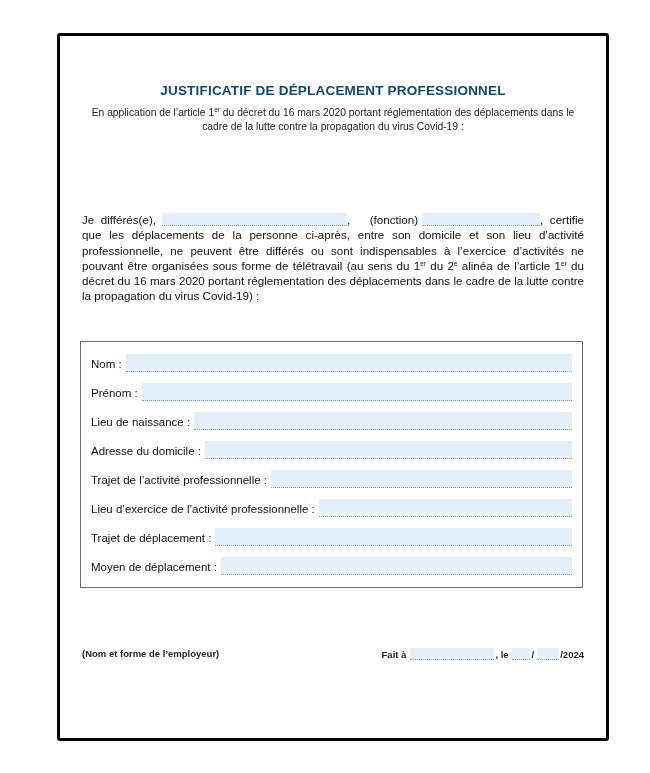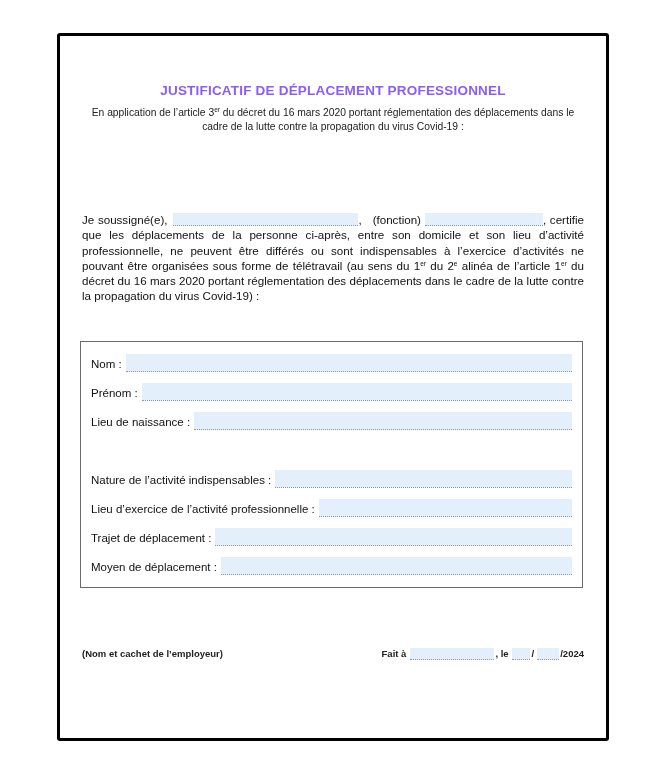--- a/index.html
+++ b/index.html
@@ -13,7 +13,7 @@
     }
     .title {
       position: absolute; left: 0; right: 0; top: 47px; text-align: center;
-      font-weight: bold; font-size: 13.5px; letter-spacing: 0.2px; color: #8b5cf6;
+      font-weight: bold; font-size: 13.5px; letter-spacing: 0.2px; color: #0c4a6e;
     }
     .subtitle {
       position: absolute; left: 30px; right: 30px; top: 70px; text-align: center;

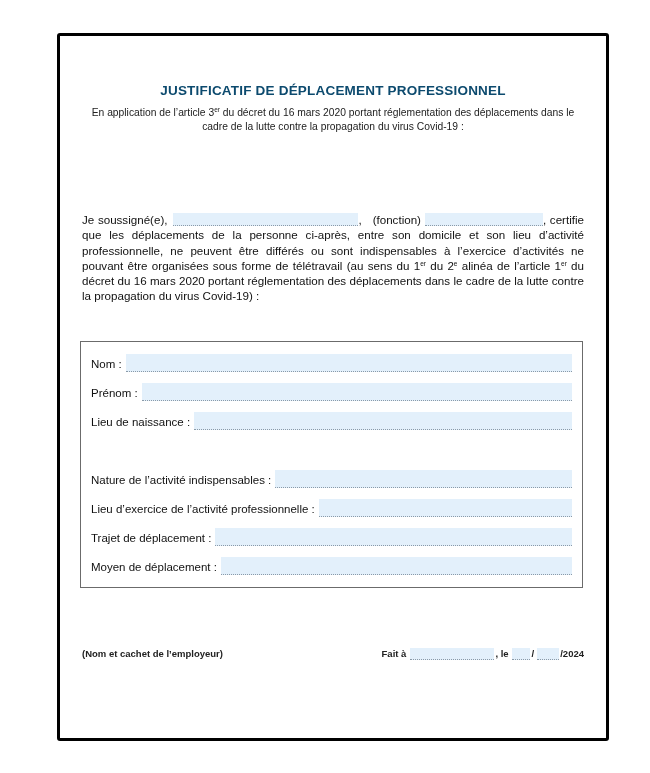--- a/index.html
+++ b/index.html
@@ -62,7 +62,7 @@
 
 <div class="page">
   <div class="title">JUSTIFICATIF DE DÉPLACEMENT PROFESSIONNEL</div>
-  <div class="subtitle"><span>En application de l’article 3</span><sup>er</sup><span> du décret du 16 mars 2020 portant réglementation des déplacements dans le cadre de la lutte contre la propagation du virus Covid-19 :</span></div>
+  <div class="subtitle"><span>En application de l’article 1</span><sup>er</sup><span> du décret du 16 mars 2020 portant réglementation des déplacements dans le cadre de la lutte contre la propagation du virus Covid-19 :</span></div>
 
   <div class="para">
     <span>Je soussigné(e),</span><span class="field f-name"></span><span>,</span>&nbsp;&nbsp;&nbsp;<span>(fonction)</span><span class="field f-fonction"></span><span>,</span>

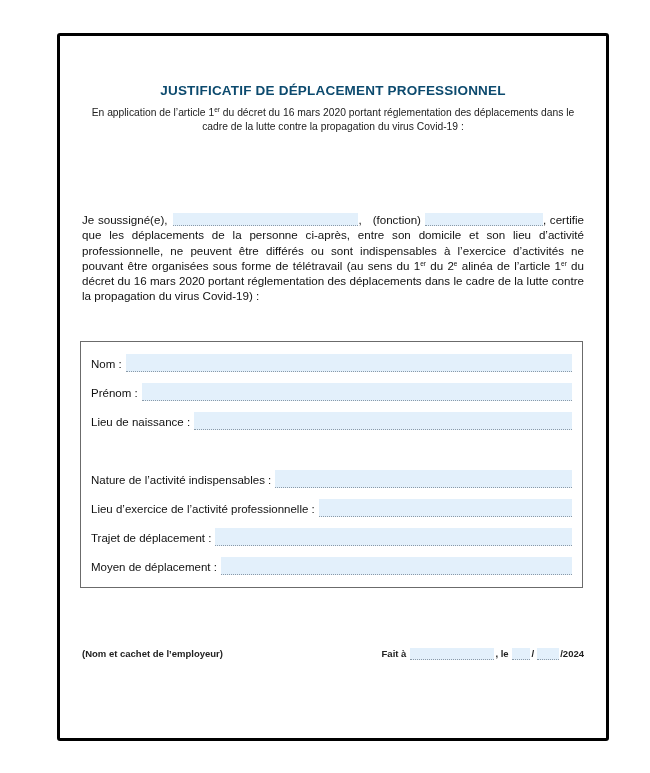--- a/index.html
+++ b/index.html
@@ -65,7 +65,7 @@
   <div class="subtitle"><span>En application de l’article 1</span><sup>er</sup><span> du décret du 16 mars 2020 portant réglementation des déplacements dans le cadre de la lutte contre la propagation du virus Covid-19 :</span></div>
 
   <div class="para">
-    <span>Je soussigné(e),</span><span class="field f-name"></span><span>,</span>&nbsp;&nbsp;&nbsp;<span>(fonction)</span><span class="field f-fonction"></span><span>,</span>
+    <span>Je différés(e),</span><span class="field f-name"></span><span>,</span>&nbsp;&nbsp;&nbsp;<span>(fonction)</span><span class="field f-fonction"></span><span>,</span>
     <span>certifie que les déplacements de la personne ci-après, entre son domicile et son lieu d’activité professionnelle, ne peuvent être différés ou sont indispensables à l’exercice d’activités ne pouvant être organisées sous forme de télétravail (au sens du 1</span><sup>er</sup><span> du 2</span><sup>e</sup><span> alinéa de l’article 1</span><sup>er</sup><span> du décret du 16 mars 2020 portant réglementation des déplacements dans le cadre de la lutte contre la propagation du virus Covid-19) :</span>
   </div>
 

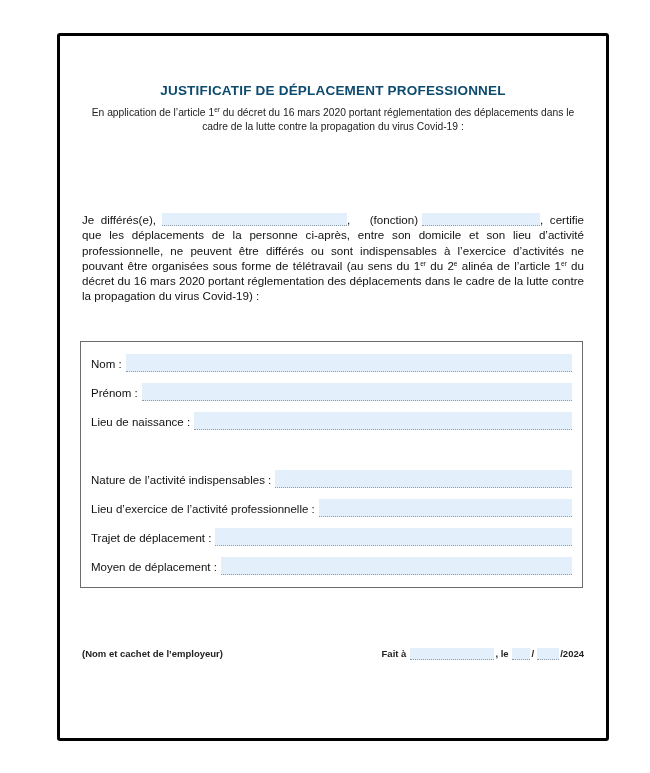--- a/index.html
+++ b/index.html
@@ -82,6 +82,10 @@
         <span class="lbl">Lieu de naissance :</span>
         <span class="fill"></span>
       </div>
+    <div class="row" style="top:97px">
+        <span class="lbl">Adresse du domicile :</span>
+        <span class="fill"></span>
+      </div>
     <div class="row" style="top:126px">
         <span class="lbl">Nature de l’activité indispensables :</span>
         <span class="fill"></span>

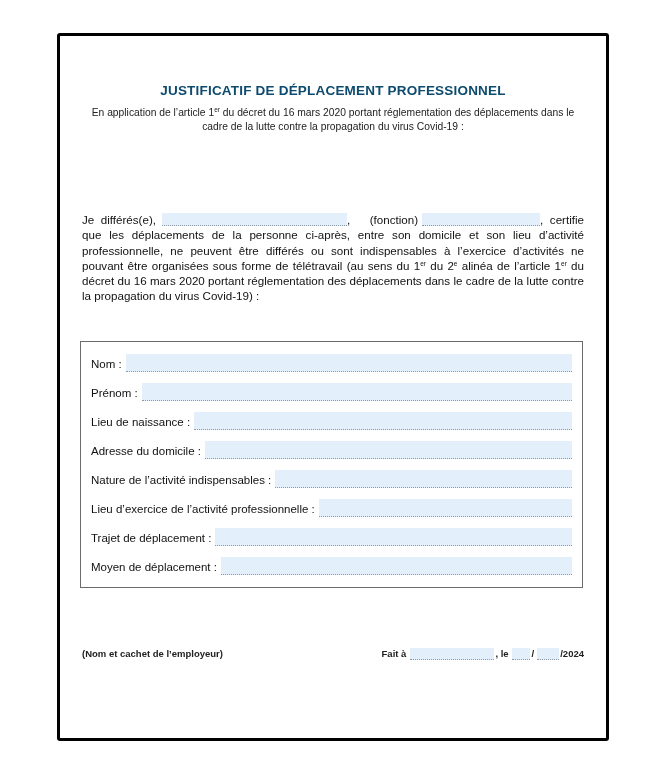--- a/index.html
+++ b/index.html
@@ -87,7 +87,7 @@
         <span class="fill"></span>
       </div>
     <div class="row" style="top:126px">
-        <span class="lbl">Nature de l’activité indispensables :</span>
+        <span class="lbl">Trajet de l’activité professionnelle :</span>
         <span class="fill"></span>
       </div>
     <div class="row" style="top:184px">

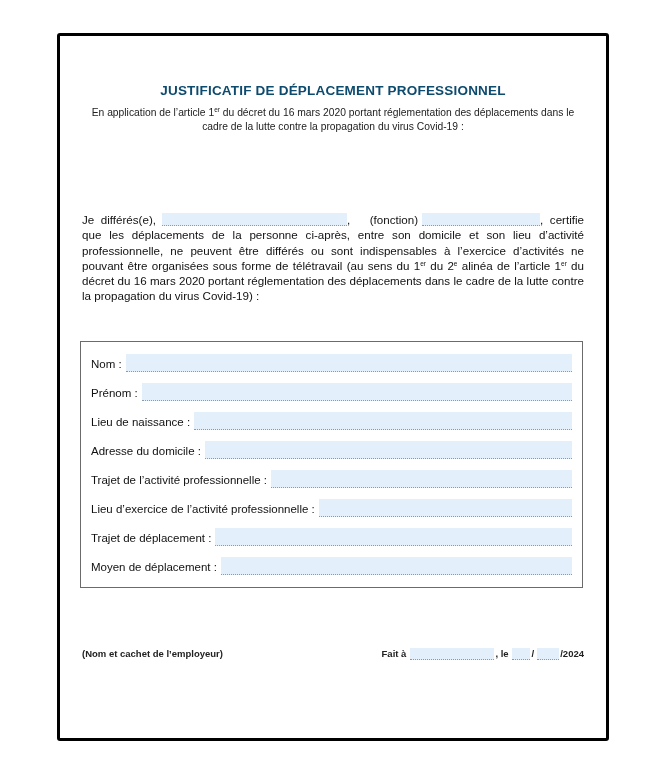--- a/index.html
+++ b/index.html
@@ -104,7 +104,7 @@
       </div>
   </div>
 
-  <div class="footer-left">(Nom et cachet de l’employeur)</div>
+  <div class="footer-left">(Nom et forme de l’employeur)</div>
   <div class="footer-right">
     <span>Fait à</span>
     <span class="ff ff-lieu"></span>

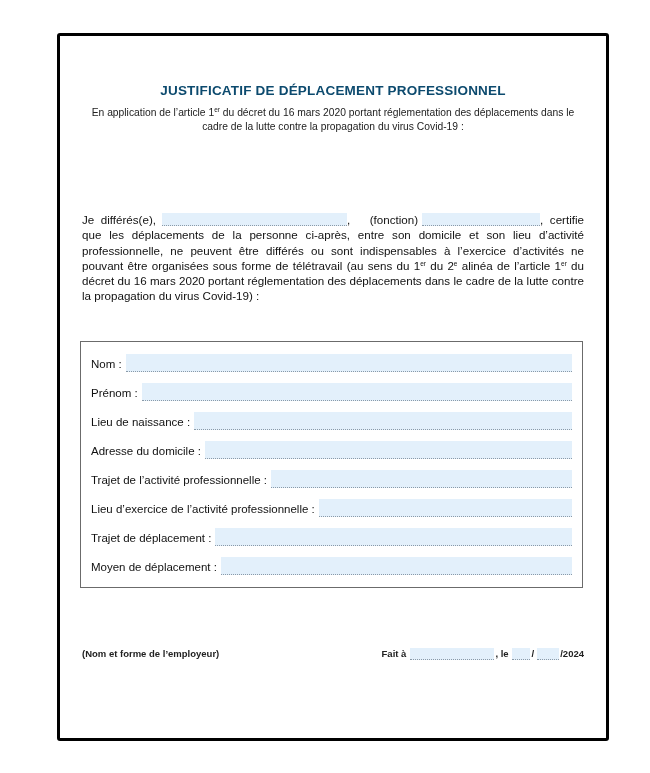--- a/index.html
+++ b/index.html
@@ -48,7 +48,7 @@
     }
     .footer-right {
       position: absolute; right: 22px; top: 612px; font-size: 9.5px; font-weight: bold; color: #222;
-      display: flex; align-items: flex-start; white-space: nowrap;
+      display: flex; align-items: center; white-space: nowrap;
     }
     .footer-right .ff {
       display: inline-block; height: 11px; background: #e3f0fb; border-bottom: 1px dotted #8a9aa8;

